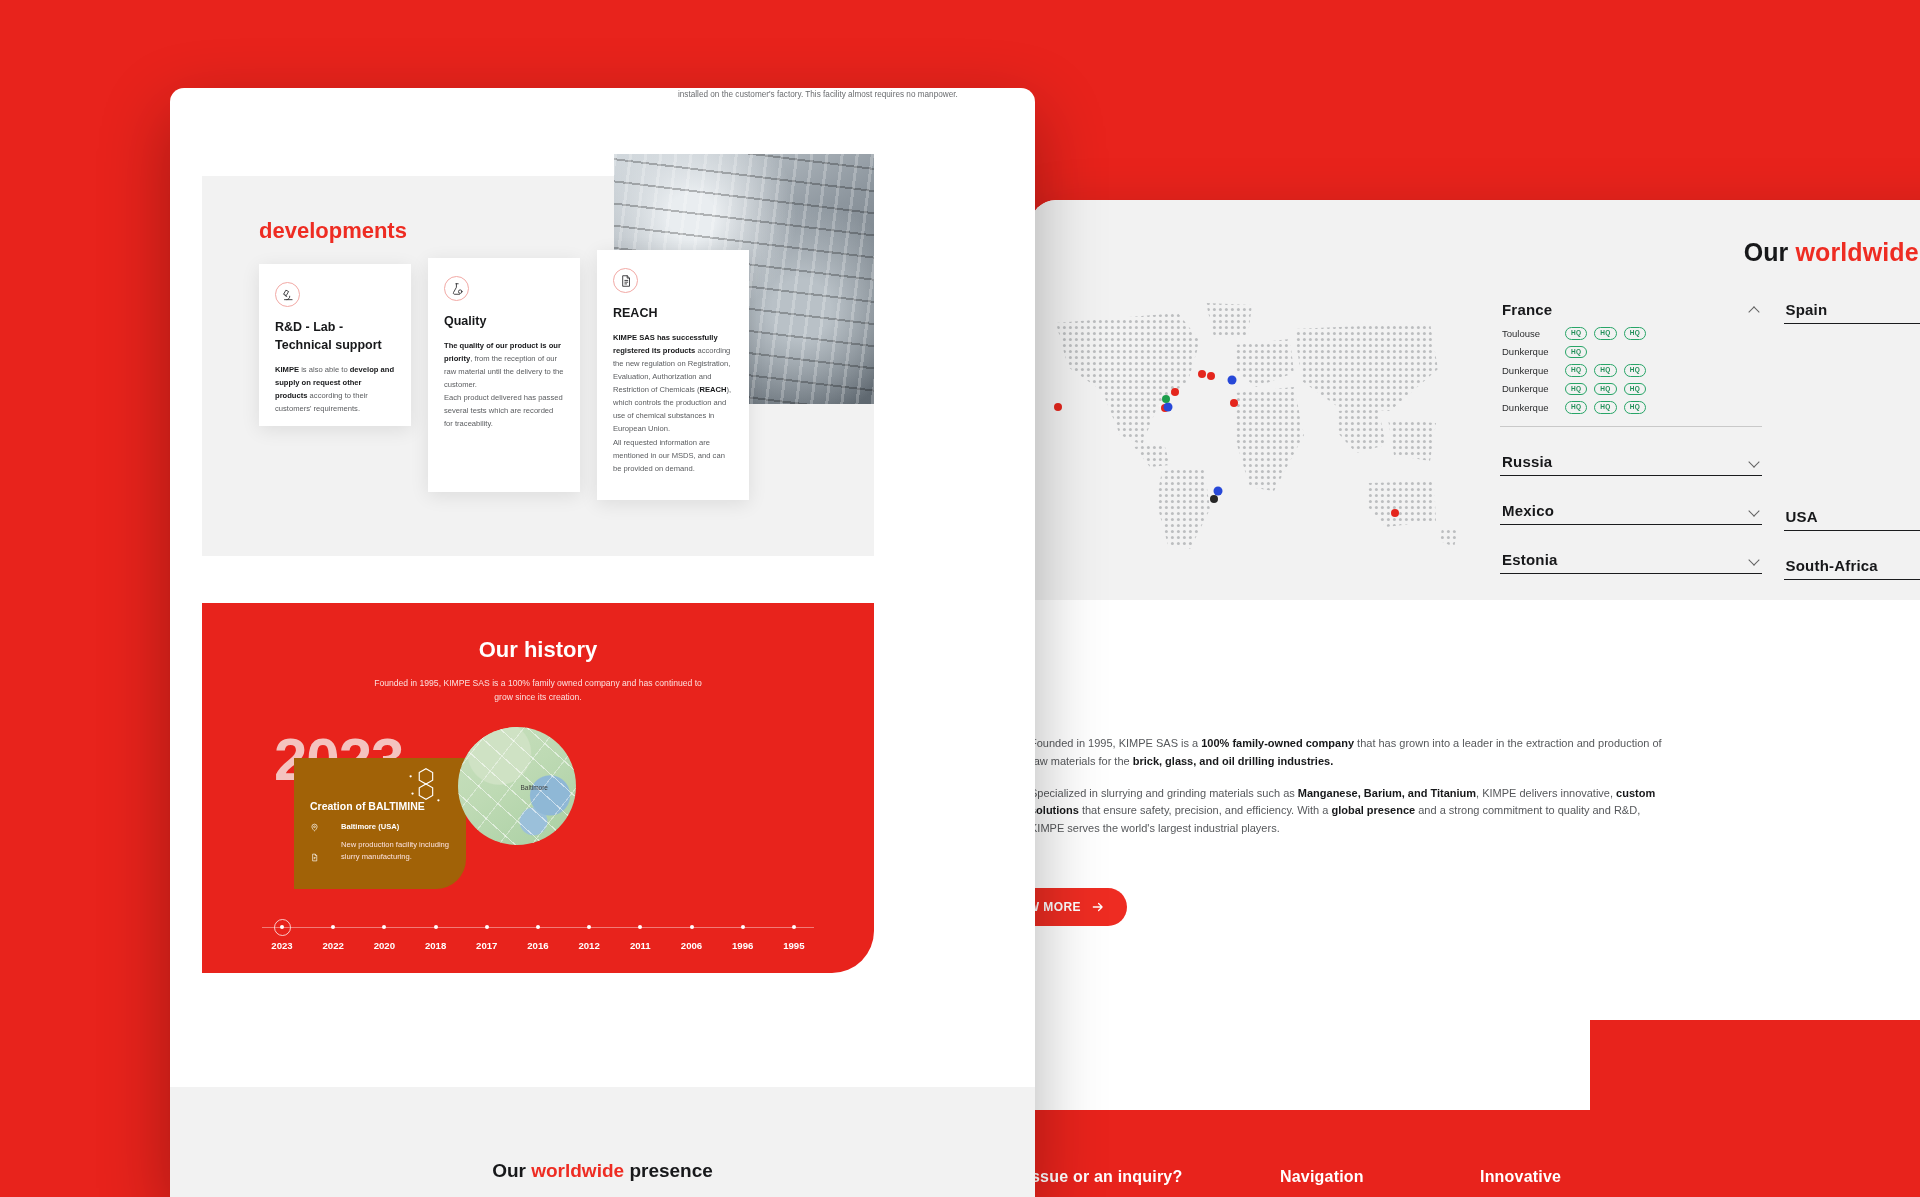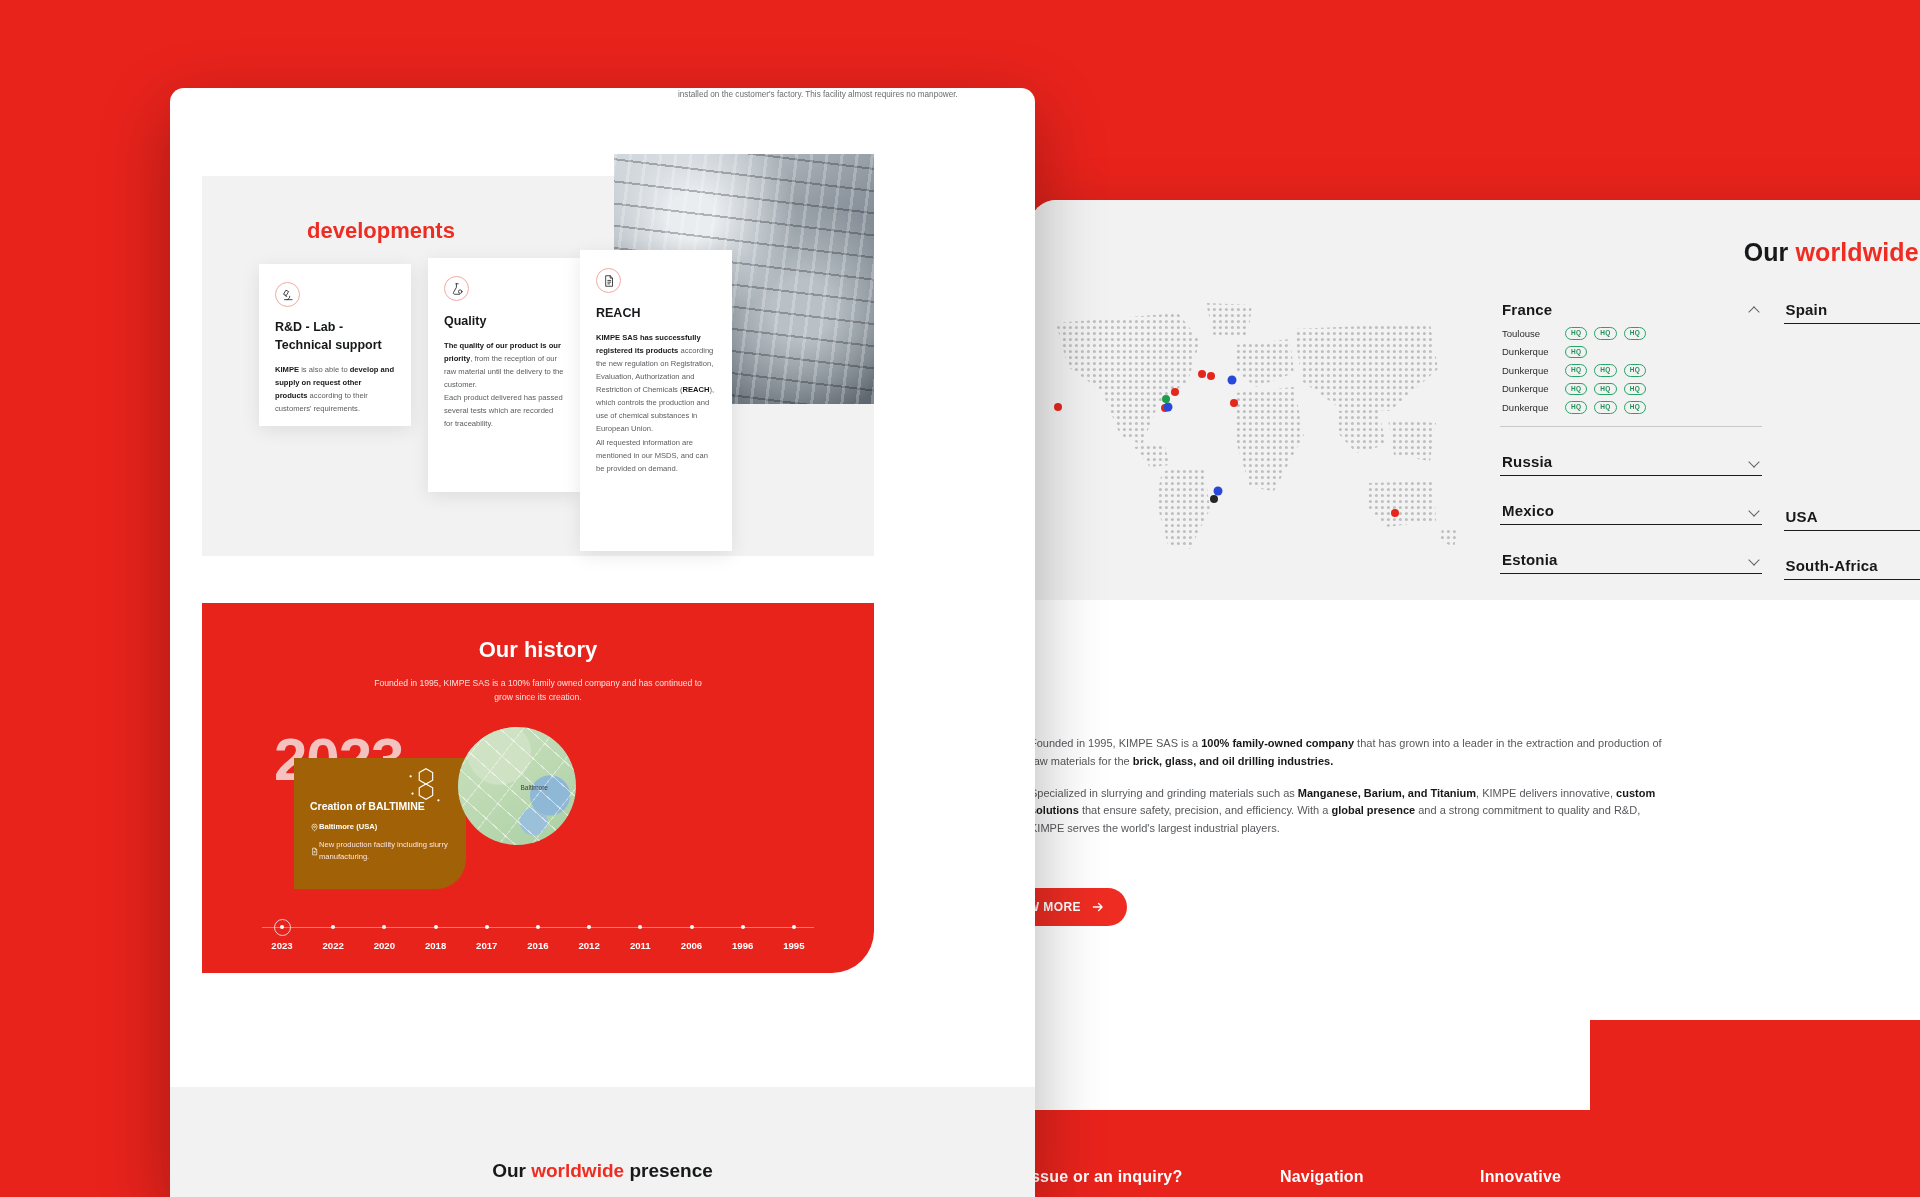--- a/index.html
+++ b/index.html
@@ -140,7 +140,7 @@
     position:absolute; left: 57px; top: 42px;
     font-size: 22px; font-weight:700; color:#17181A;
   }
-  .fp-dev-title .hl { color:#EE2C22;margin-left:48px; }
+  .fp-dev-title .hl { color:#EE2C22; }
   .fp-dev-photo {
     position:absolute; right: 0; top: -22px; width: 260px; height: 250px;
     border-radius: 0 0 0 120px;

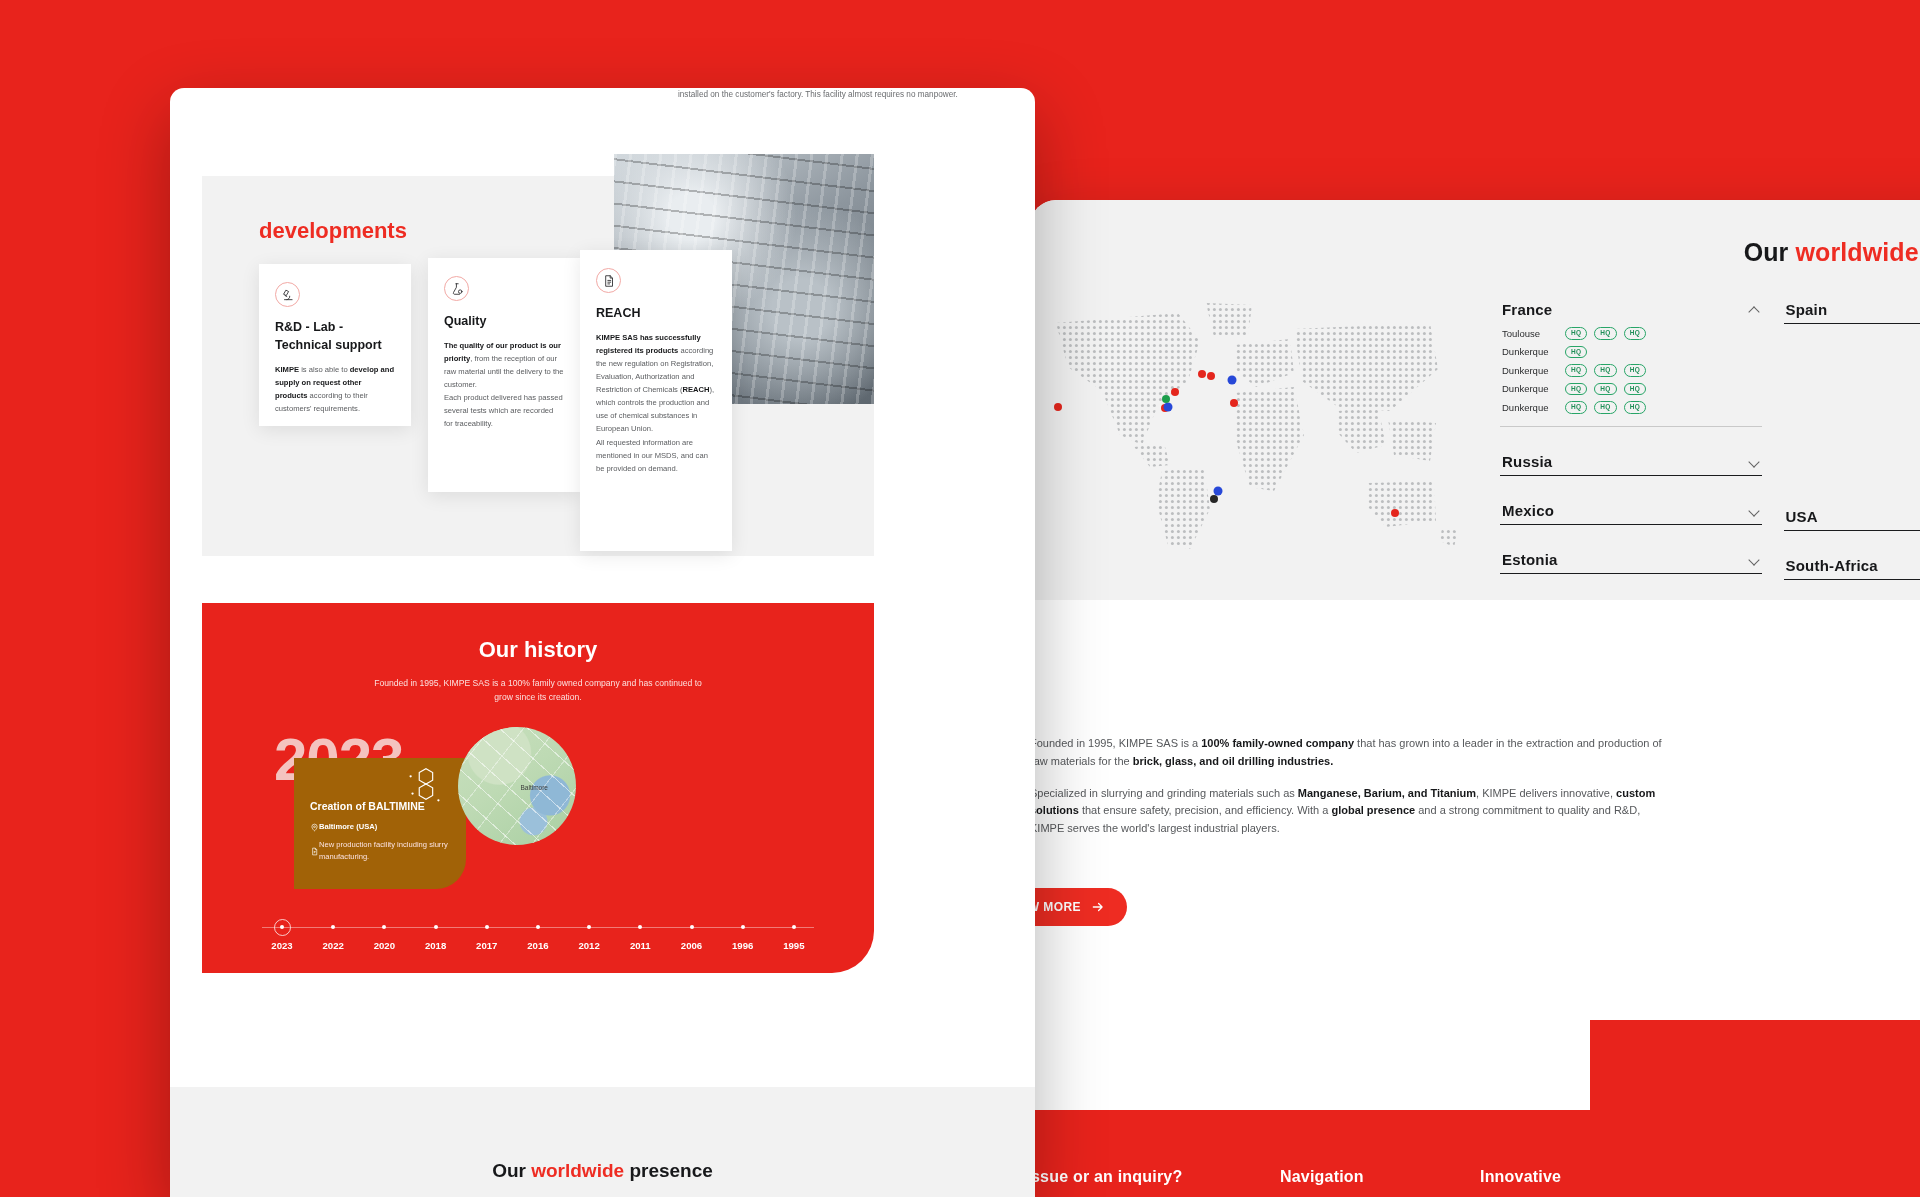--- a/index.html
+++ b/index.html
@@ -163,7 +163,7 @@
   }
   .card.c1 { height: 162px; }
   .card.c2 { height: 234px; margin-left: 17px; margin-top: -6px; }
-  .card.c3 { height: 301px; margin-top: -14px; }
+  .card.c3 { height: 250px; margin-left: 17px; margin-top: -14px; }
   .card-icon {
     width: 25px; height: 25px; border-radius: 50%;
     border: 1px solid #F2A9A5;

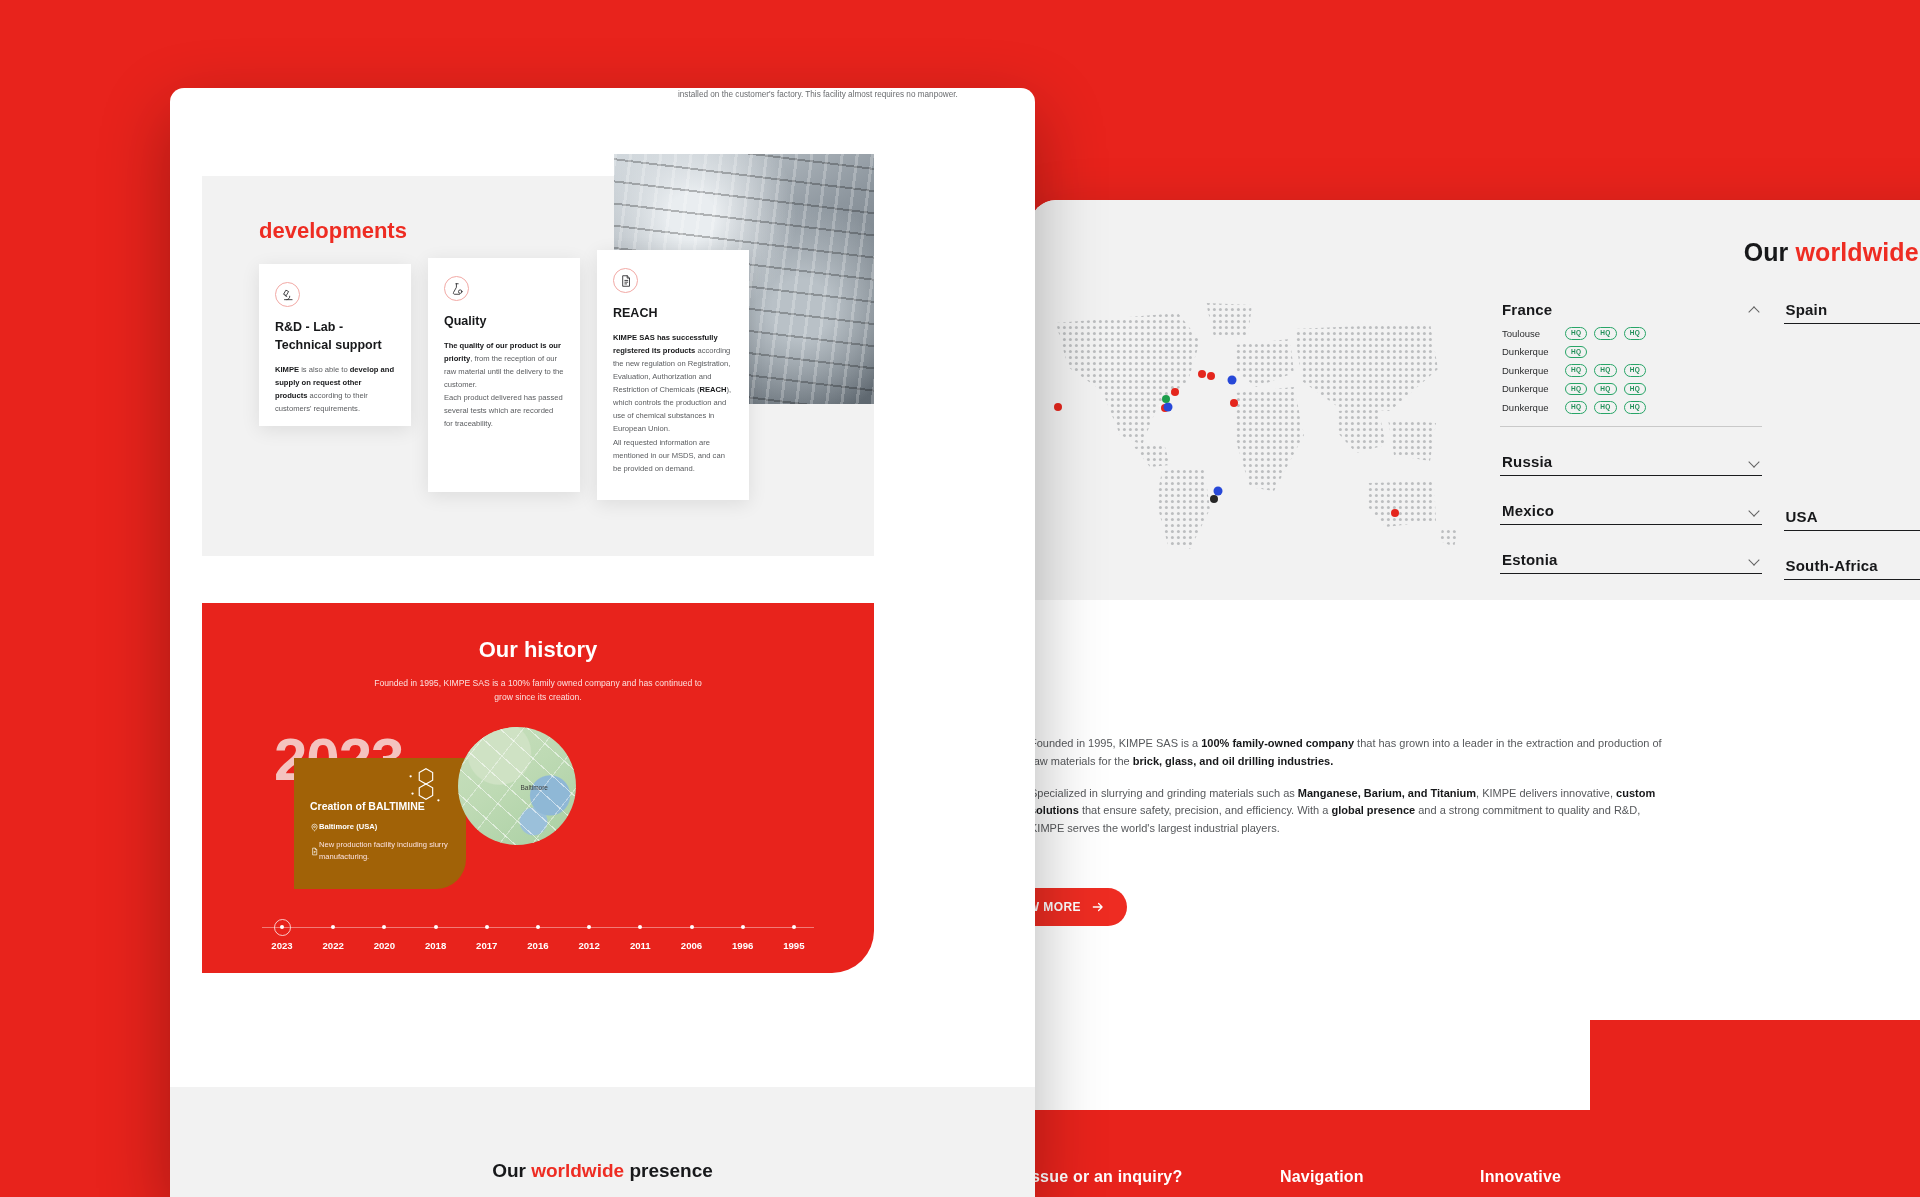--- a/index.html
+++ b/index.html
@@ -194,7 +194,7 @@
     padding: 42px 16px 0 16px;
   }
   .hist-card h4 { font-size: 10.5px; font-weight:700; color:#fff; margin-bottom: 9px; }
-  .hist-line { display:flex; gap:0; align-items:center; margin-bottom: 7px; }
+  .hist-line { display:flex; gap:22px; align-items:flex-end; margin-bottom: 7px; }
   .hist-line svg { width: 9px; height: 9px; flex: none; margin-top: 1px; }
   .hist-line span { font-size: 7.6px; color:#FCE3E1; line-height:1.5; }
   .hist-line.bold span { font-weight: 700; color:#fff; }

